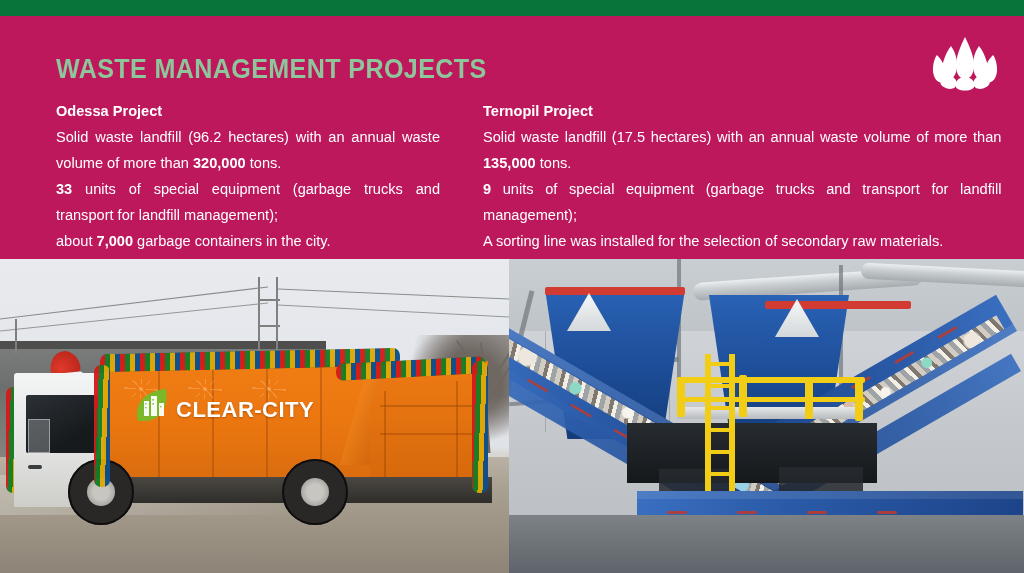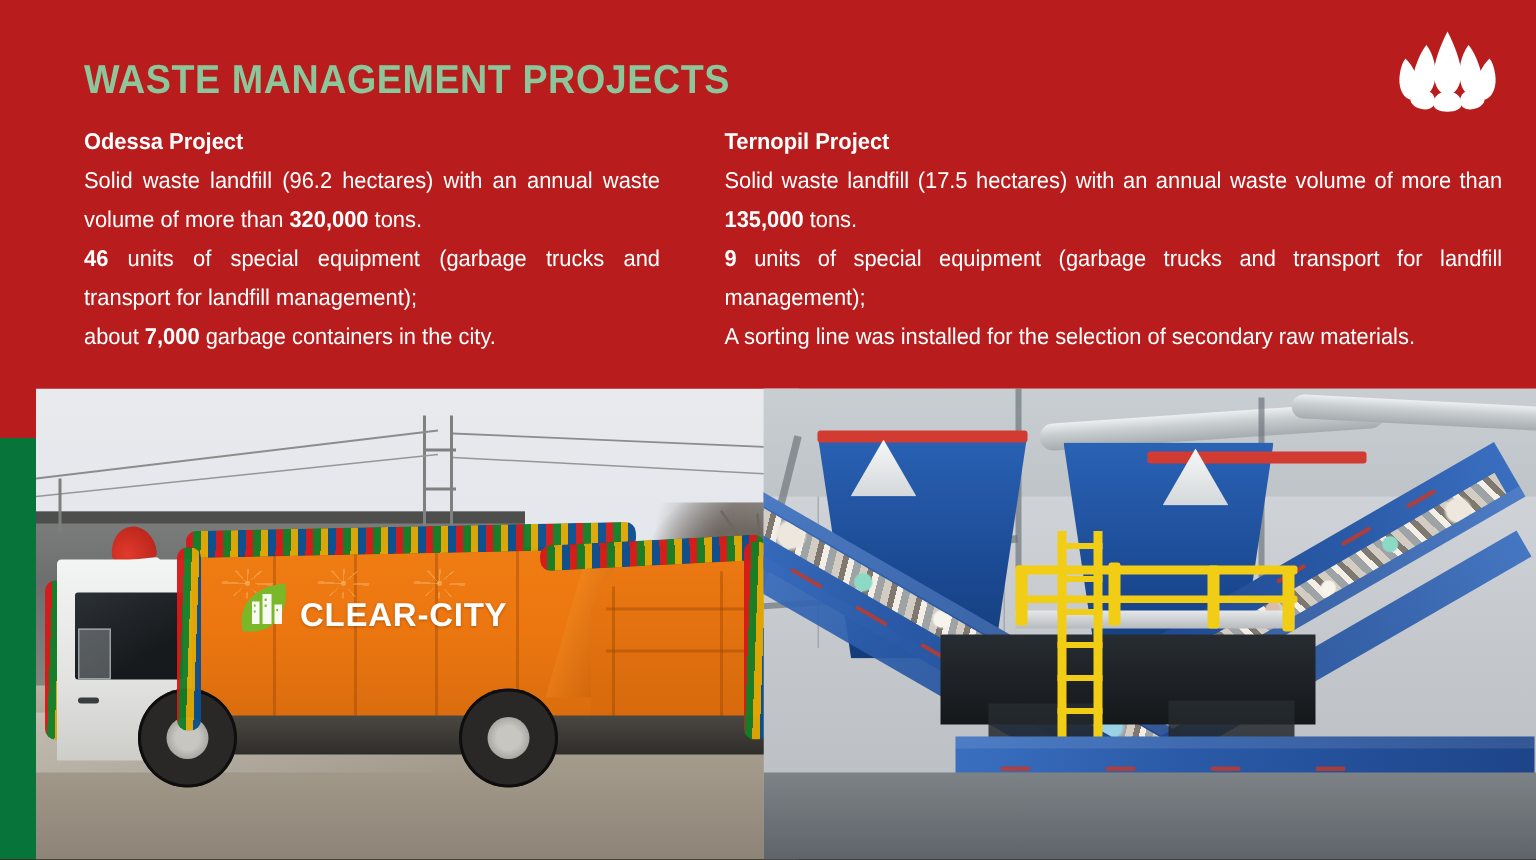--- a/index.html
+++ b/index.html
@@ -11,8 +11,8 @@
 
   
   .green-panel{
-    position:absolute;left:0;top:0;width:1024px;height:292px;
-    background:#b91c1c;overflow:hidden;
+    position:absolute;left:0;top:16px;width:1024px;height:292px;
+    background:#be185d;overflow:hidden;
   }
   .slide-title{
     position:absolute;left:56px;top:38px;

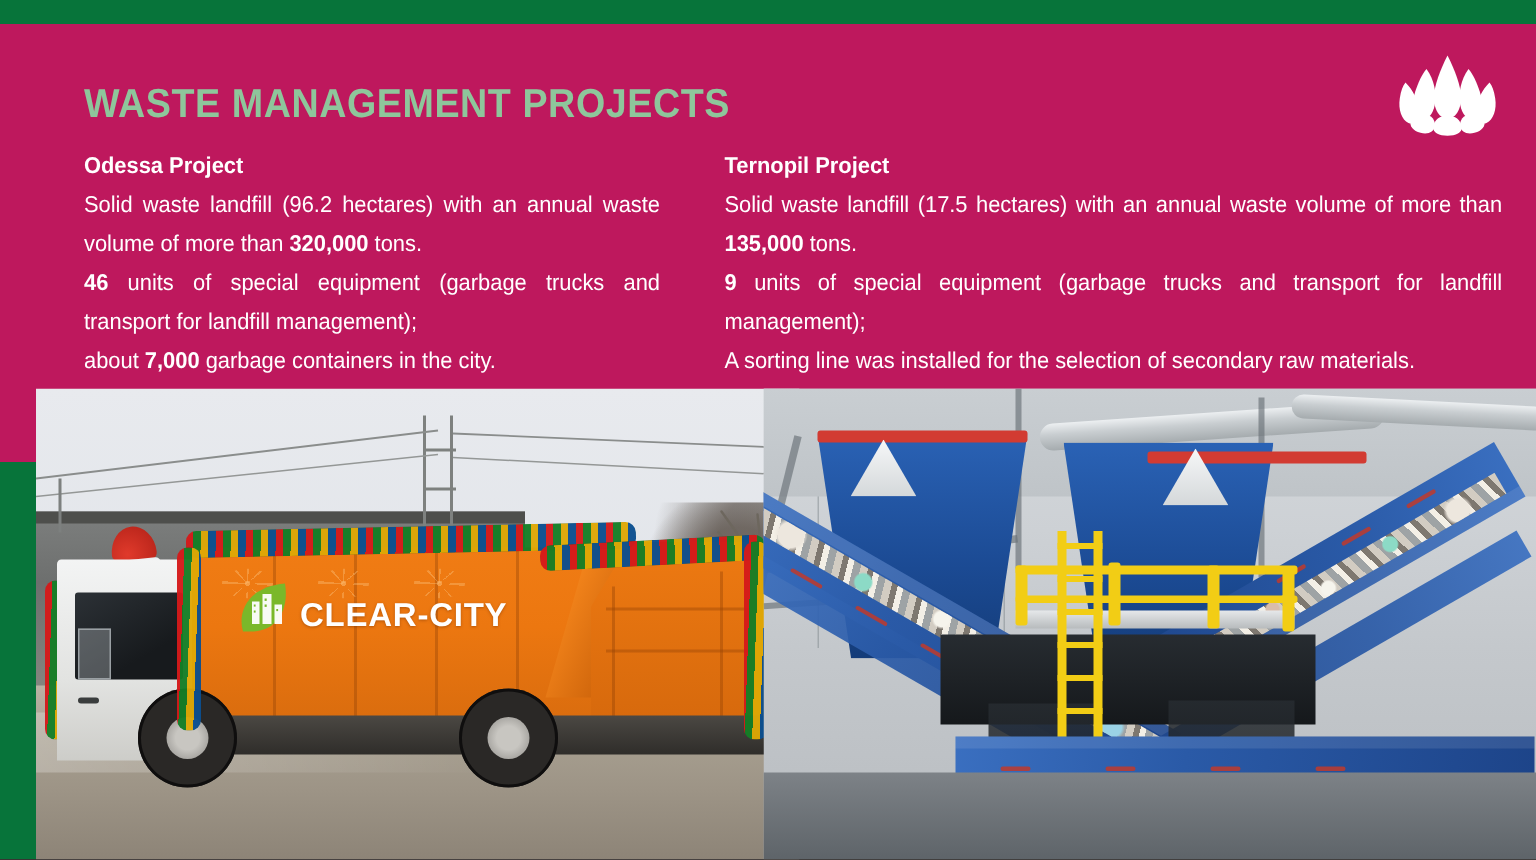--- a/index.html
+++ b/index.html
@@ -300,7 +300,7 @@
     <div class="col col-left">
       <span class="heading">Odessa Project</span>
       <p><span>Solid waste landfill (96.2 hectares) with an annual waste volume of more than </span><b>320,000</b><span> tons.</span></p>
-      <p><b>46</b><span> units of special equipment (garbage trucks and transport for landfill management);</span></p>
+      <p><b>33</b><span> units of special equipment (garbage trucks and transport for landfill management);</span></p>
       <p class="lastline"><span>about </span><b>7,000</b><span> garbage containers in the city.</span></p>
     </div>
 

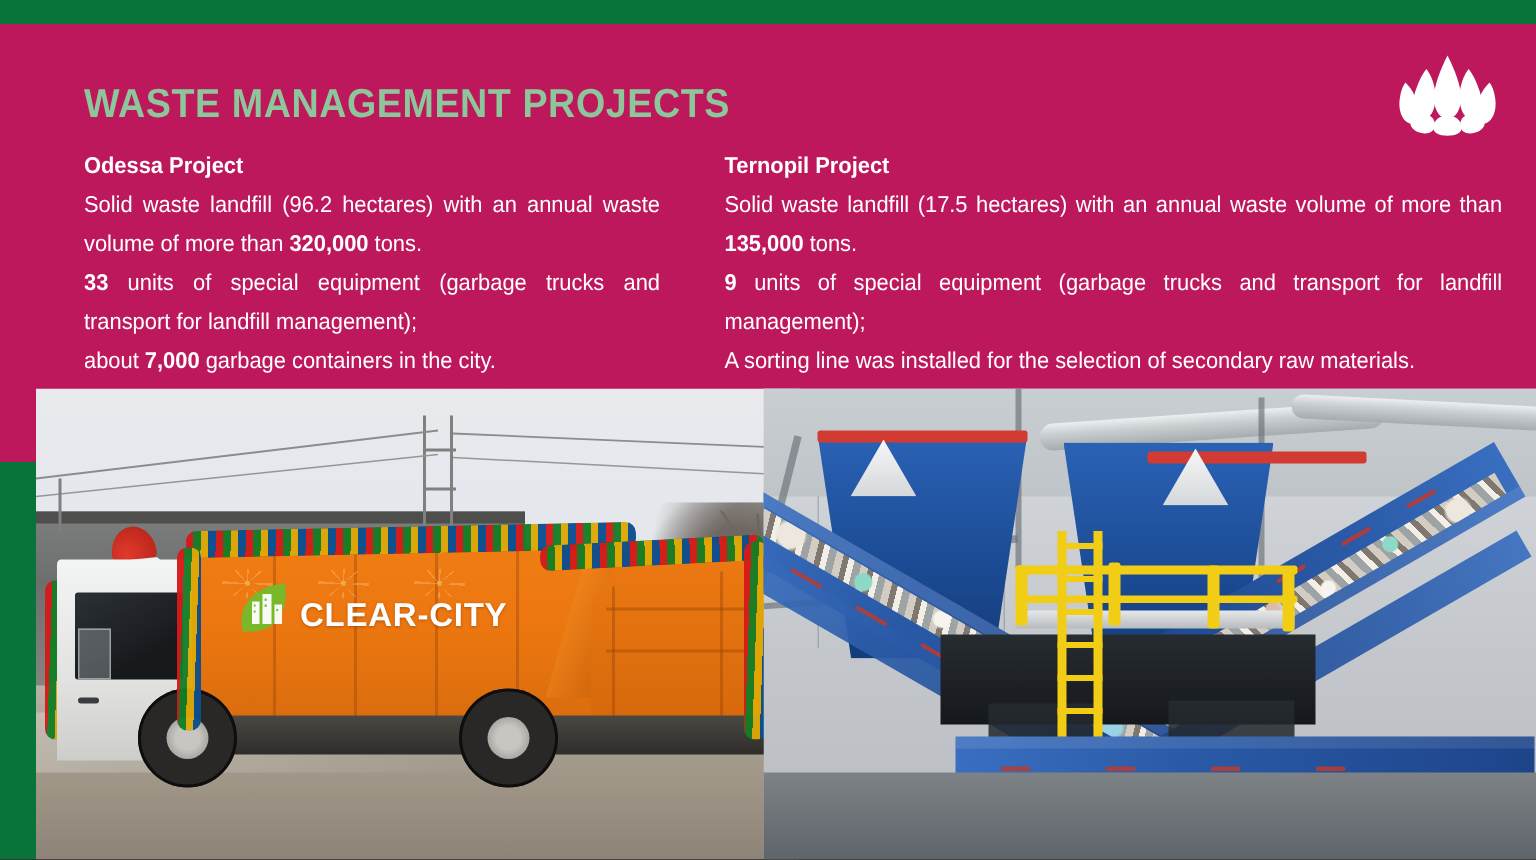--- a/index.html
+++ b/index.html
@@ -55,7 +55,7 @@
   
   .photos{position:absolute;left:0;top:259px;width:1024px;height:314px;}
   .photo{position:absolute;top:0;height:314px;overflow:hidden;}
-  .photo-left{left:0;width:509px;margin-left:24px;}
+  .photo-left{left:0;width:509px;}
   .photo-right{left:509px;width:515px;}
 
   

